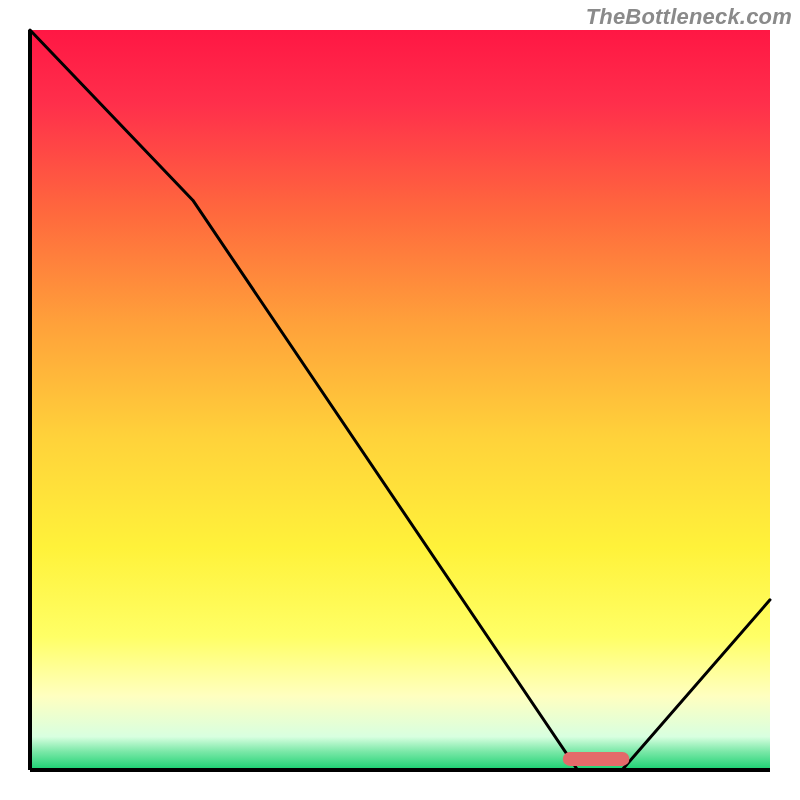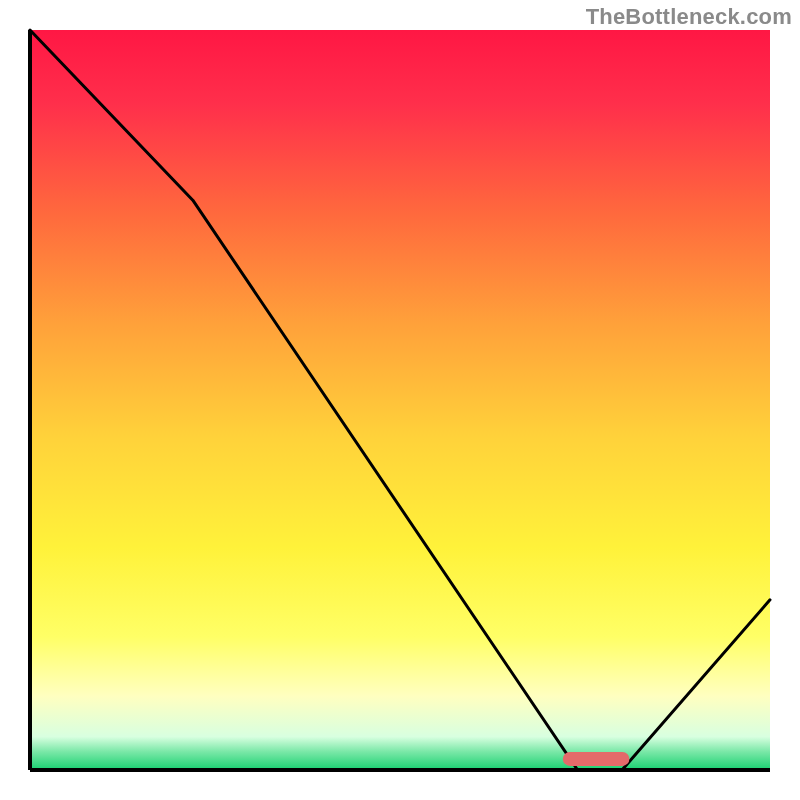--- a/index.html
+++ b/index.html
@@ -15,6 +15,7 @@
     position: relative;
     width: 800px;
     height: 772px;
+    font-style: italic;
   }
   .watermark {
     position: absolute;

